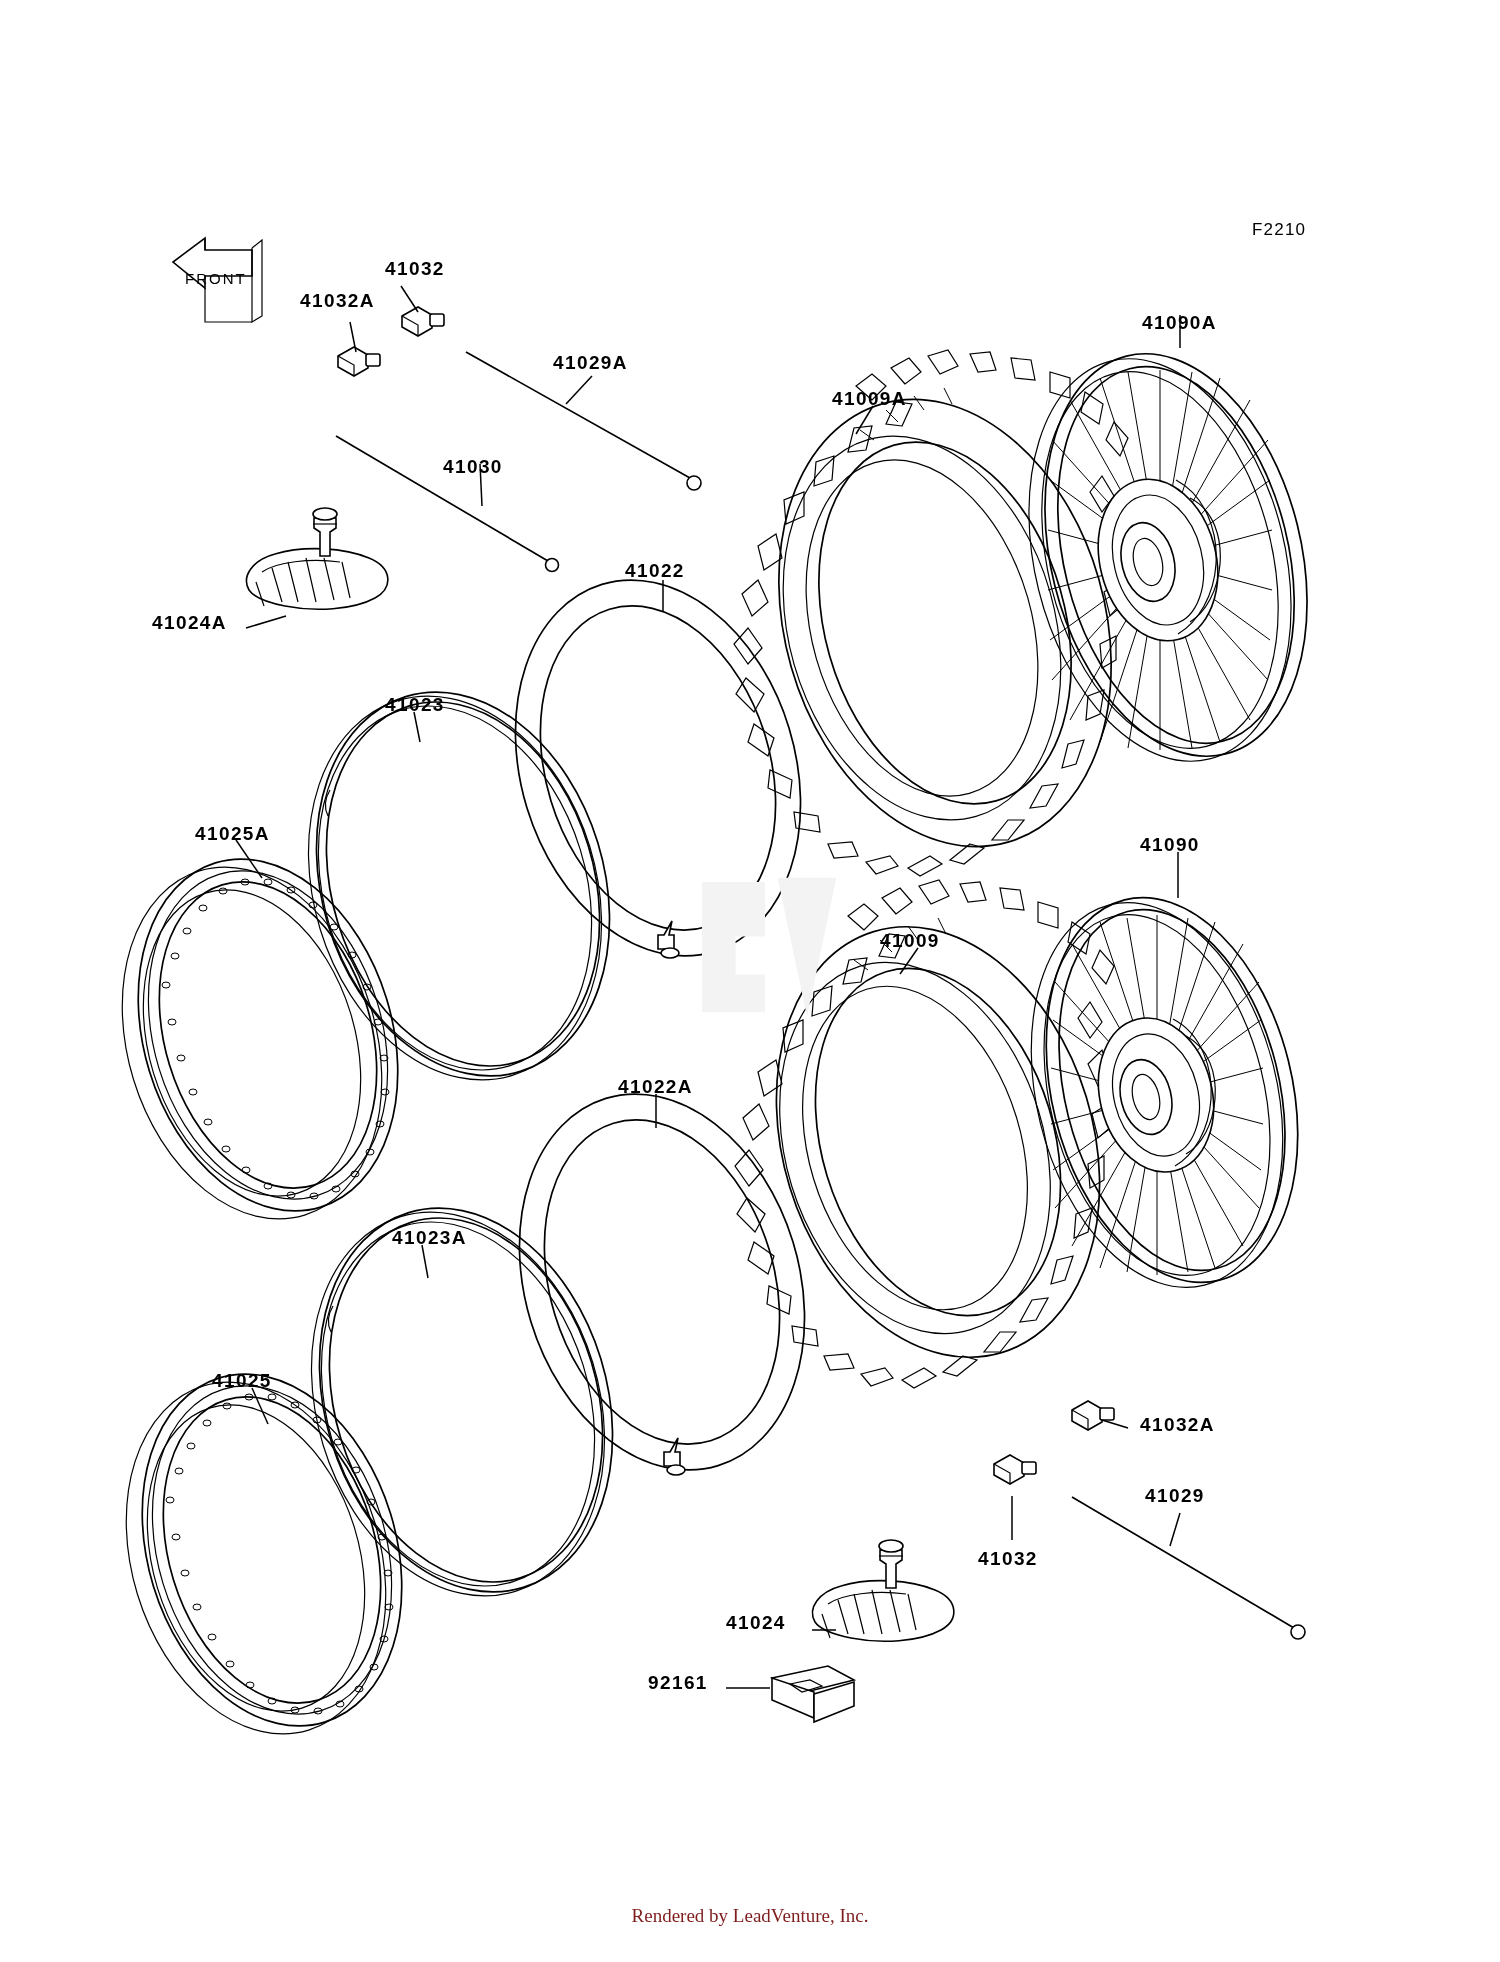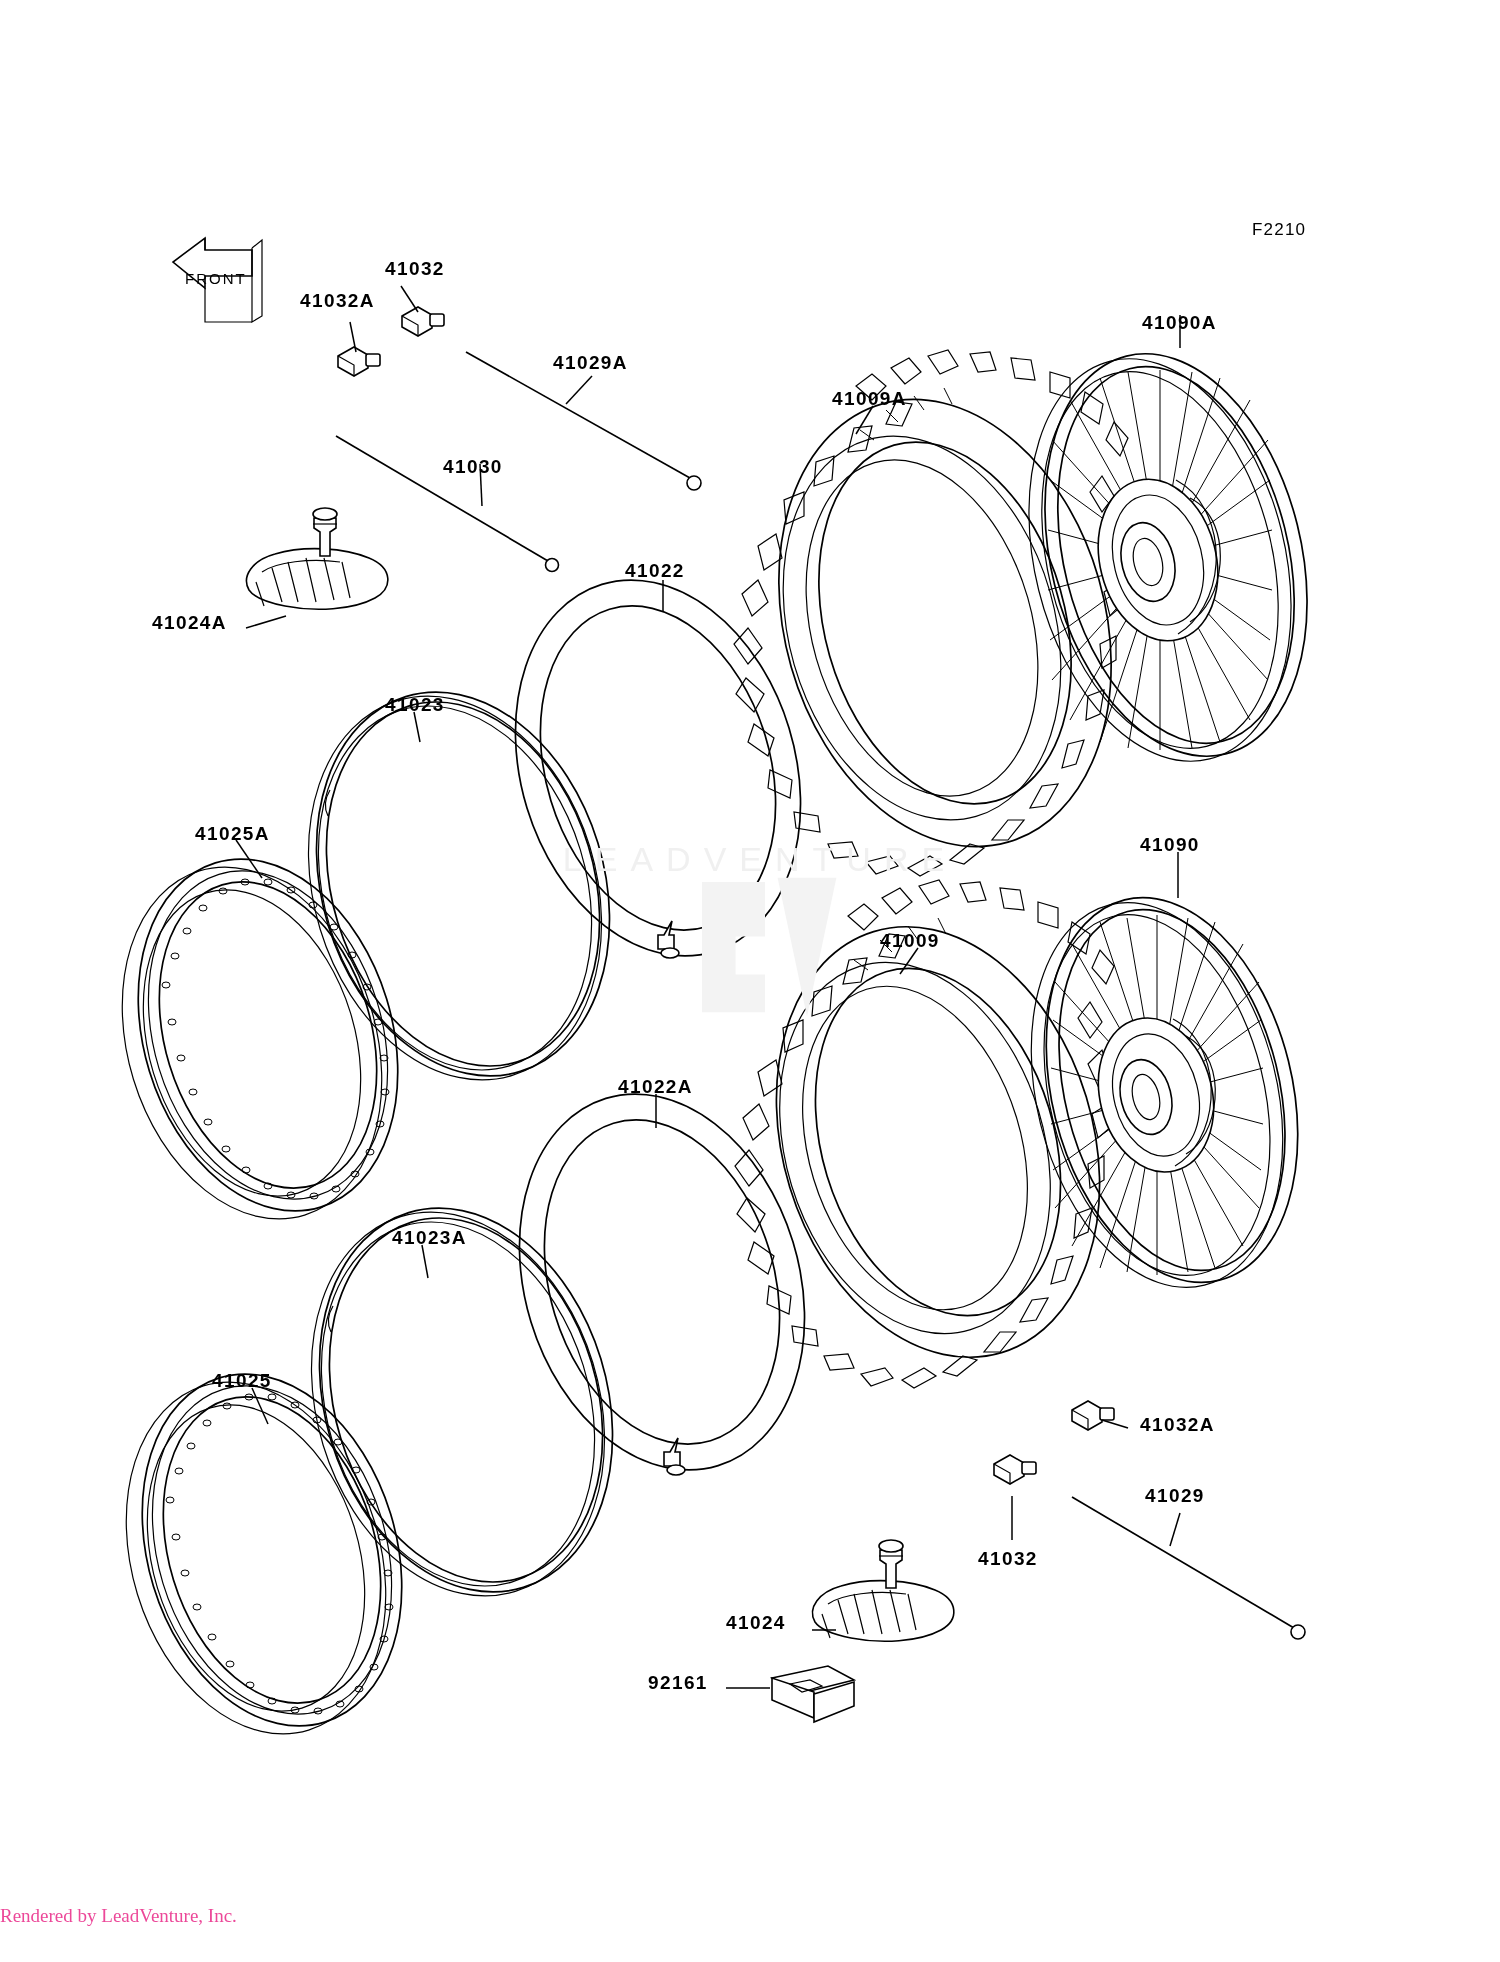--- a/index.html
+++ b/index.html
@@ -451,7 +451,6 @@
     <path d="M20 20 L50 20 L50 46 L36 46 L36 64 L50 64 L50 82 L20 82 Z" fill="#f3f3f3"></path>
     <path d="M56 18 L84 18 L70 84 Z" fill="#f3f3f3"></path>
   </svg>
-  <div class="wm">LEADVENTURE</div>
 
   <div class="front-badge">
     <div class="txt">FRONT</div>

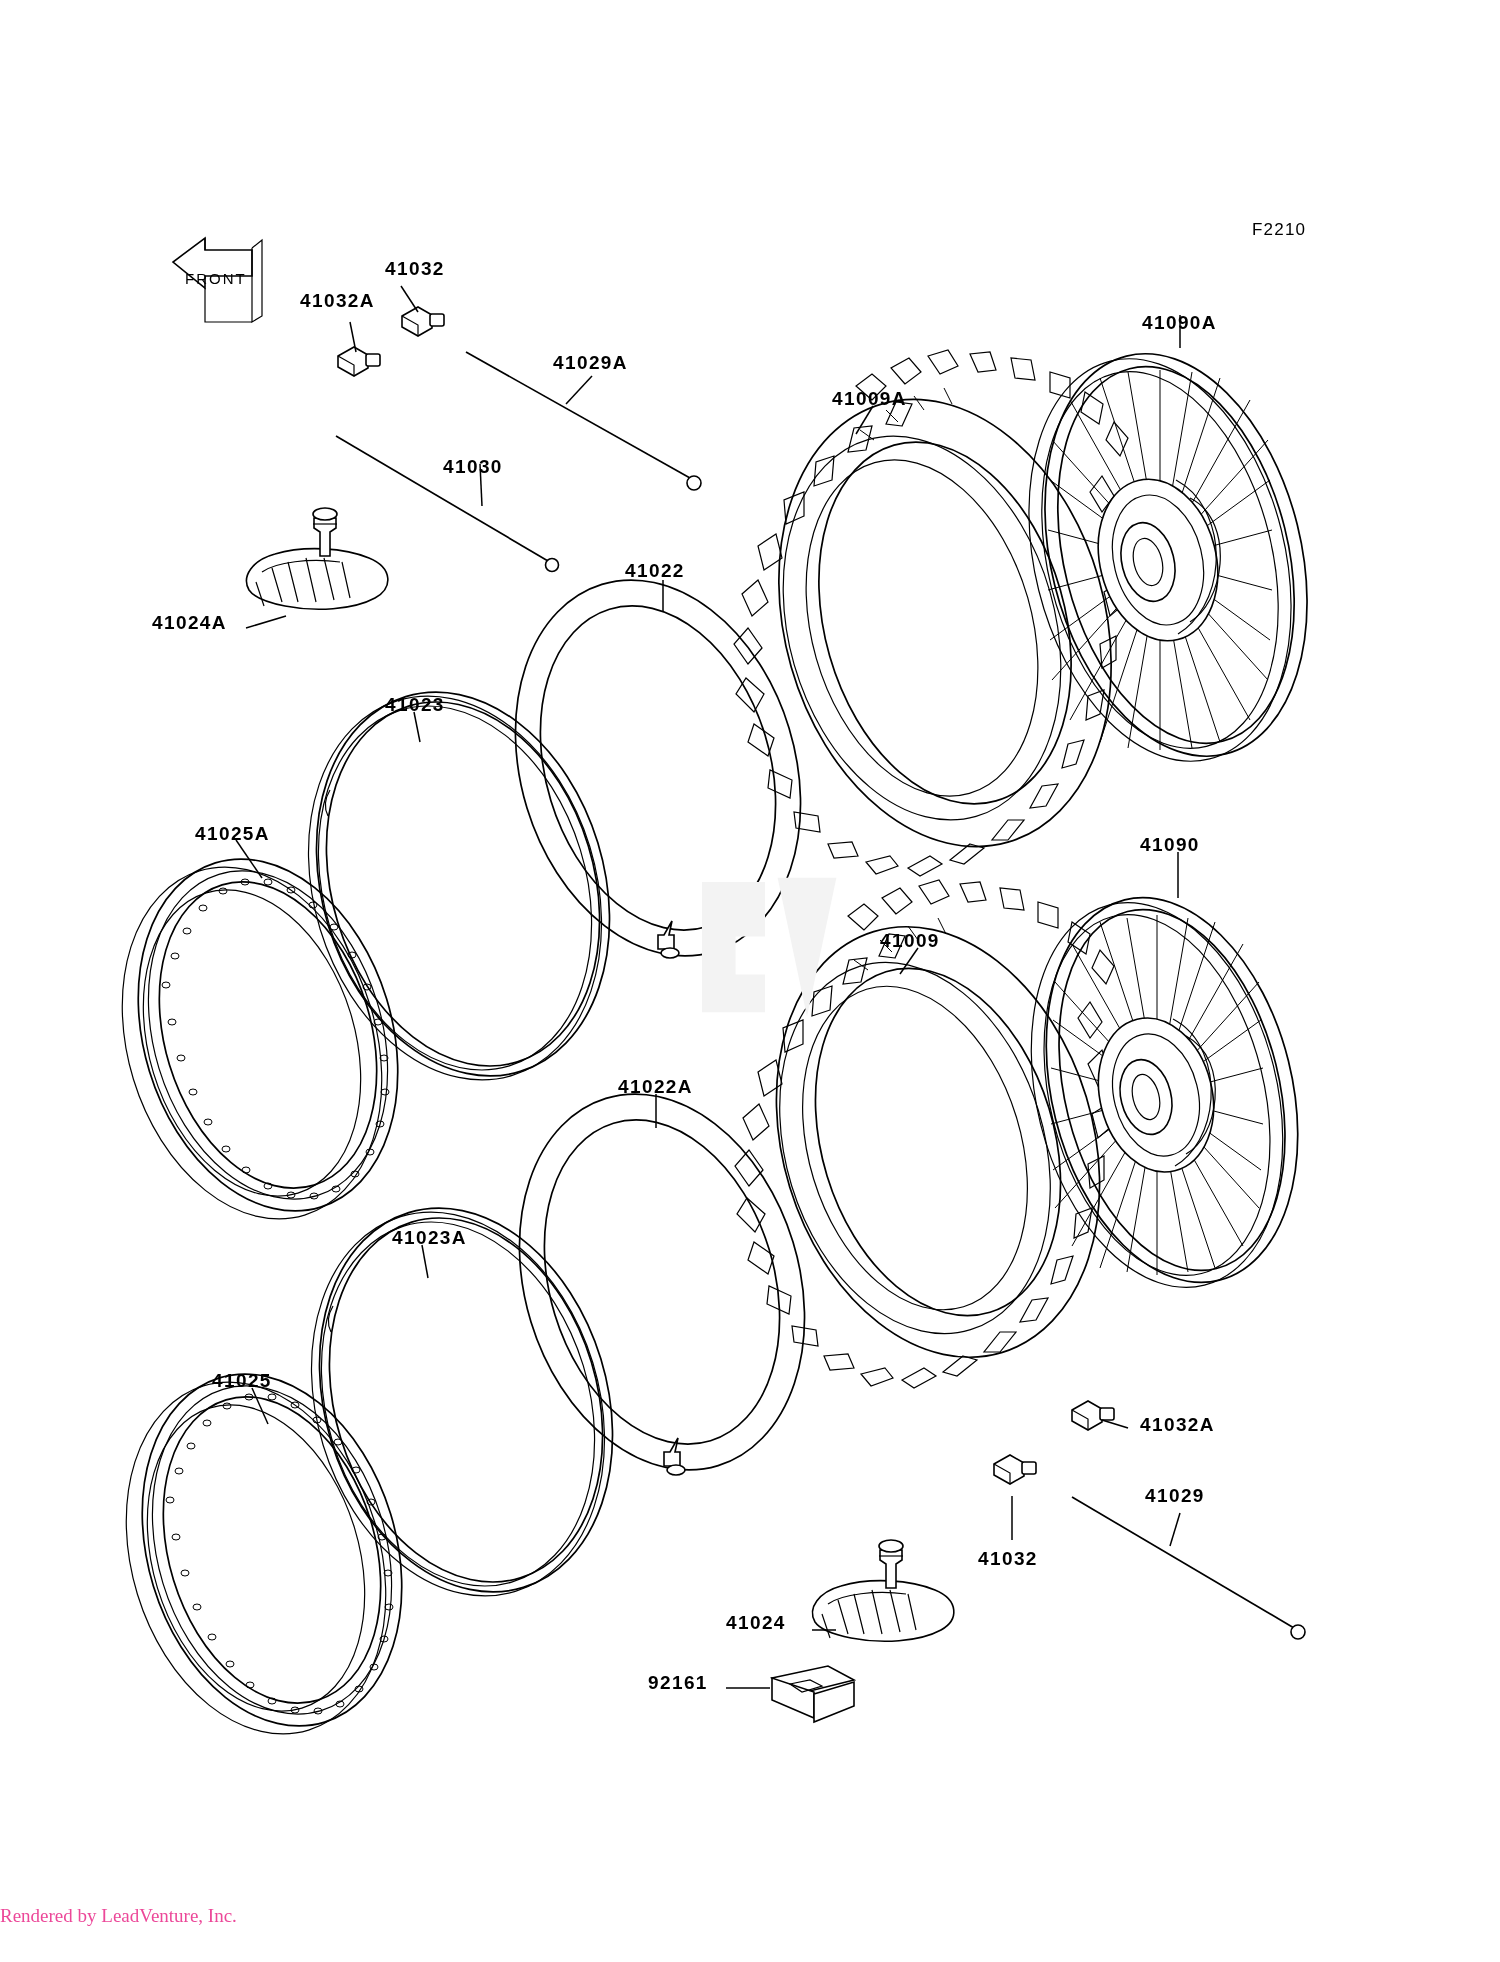--- a/index.html
+++ b/index.html
@@ -46,10 +46,10 @@
     left: 0;
     top: 1905px;
     width: 1500px;
-    text-align: left;
+    text-align: center;
     font-size: 19px;
     font-family: "Liberation Serif", serif;
-    color: #ec4899;
+    color: #7f1d1d;
   }
   .front-badge {
     position: absolute;

